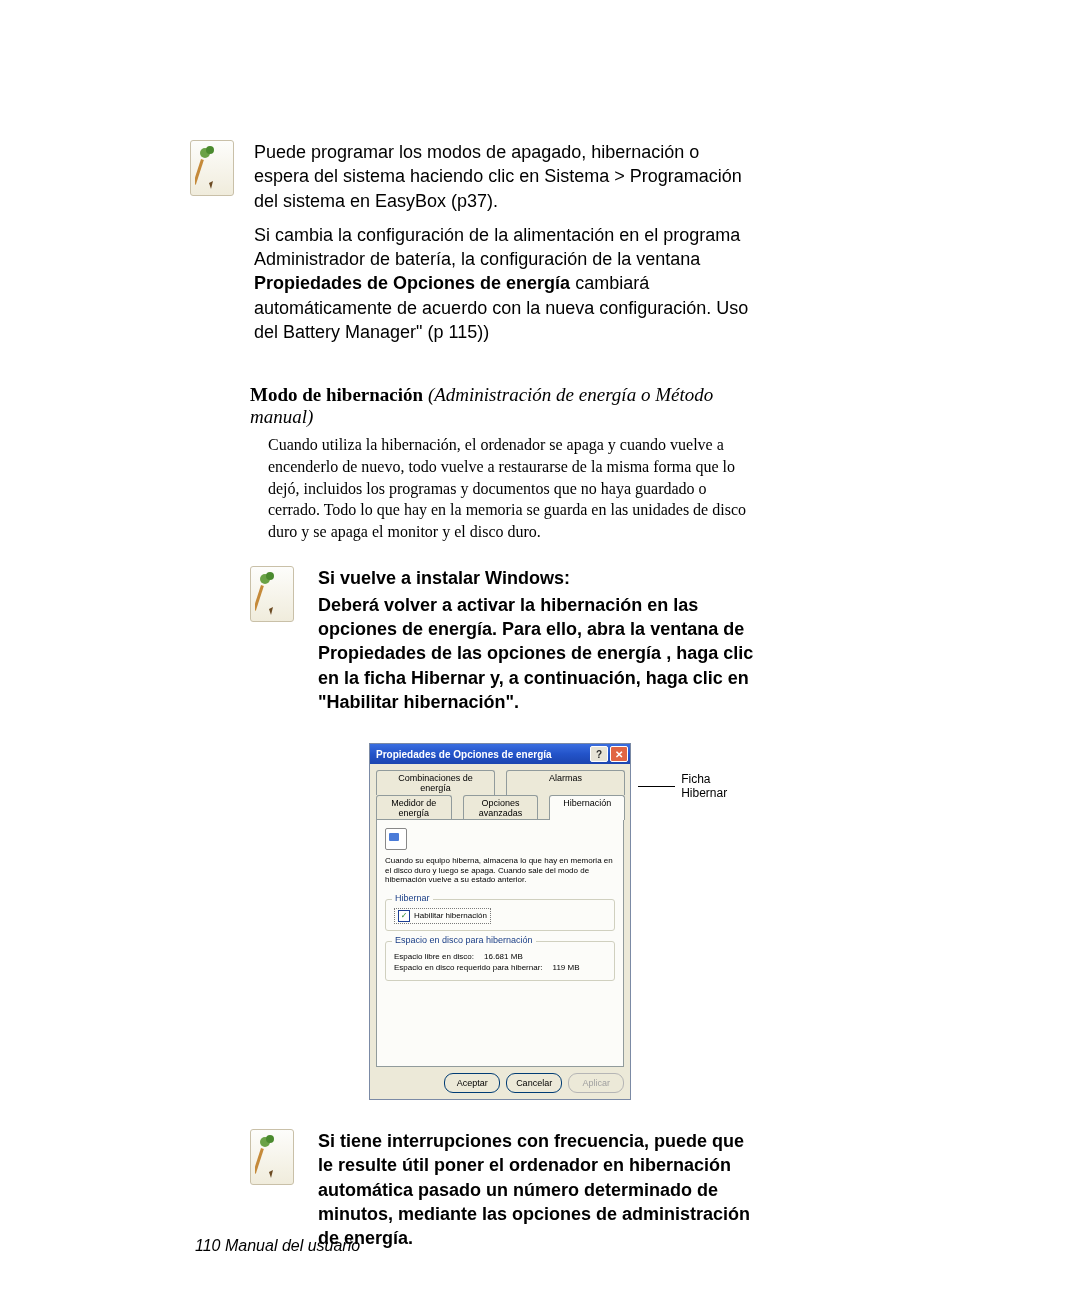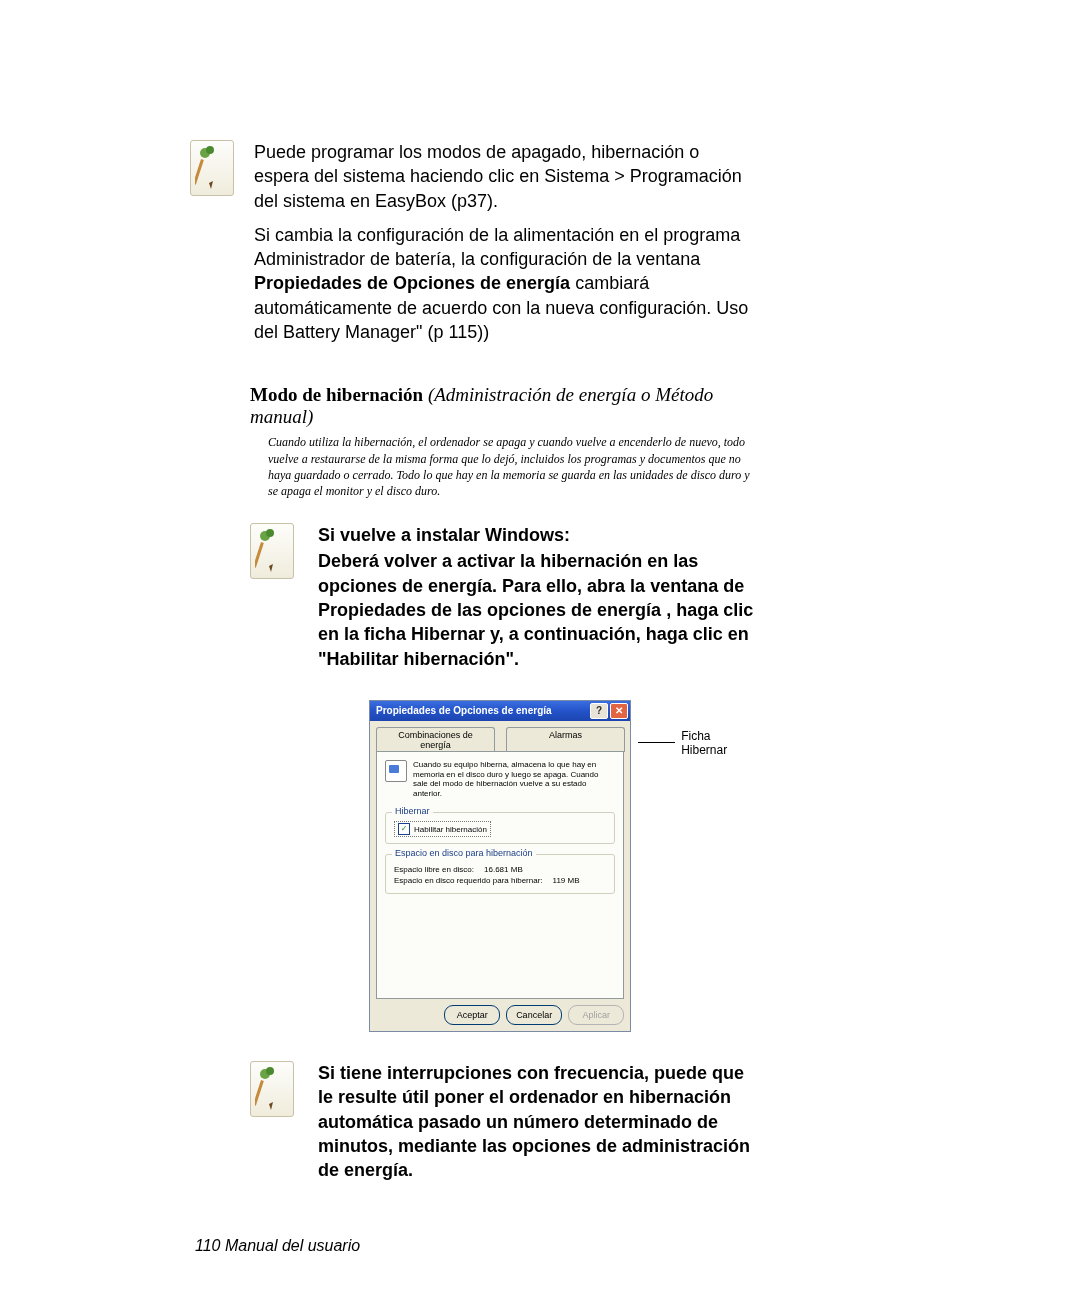--- a/index.html
+++ b/index.html
@@ -55,11 +55,10 @@
   }
   .section-para {
     font-family: "Times New Roman", Times, serif;
-    font-size: 12px;
+    font-size: 16px;
     line-height: 1.35;
     margin: 0 0 24px 0;
     padding-left: 18px;
-    font-style: italic;
   }
   .sub-note {
     display: flex;

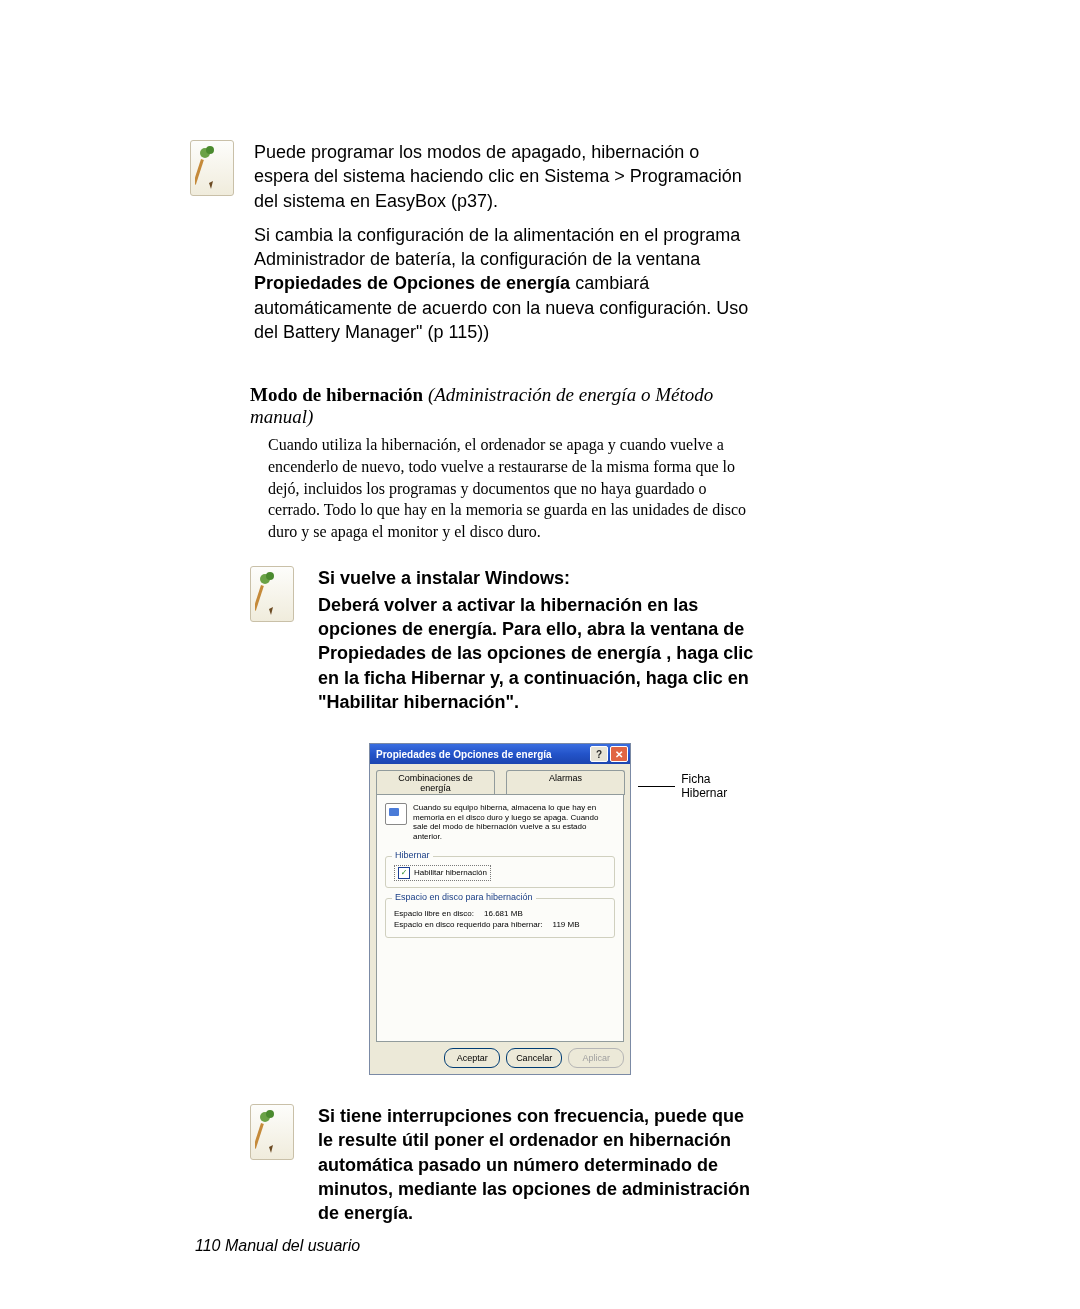--- a/index.html
+++ b/index.html
@@ -333,6 +333,11 @@
         <div class="tab-row top">
           <div class="tab">Combinaciones de energía</div>
           <div class="tab">Alarmas</div>
+        </div>
+        <div class="tab-row bottom">
+          <div class="tab">Medidor de energía</div>
+          <div class="tab">Opciones avanzadas</div>
+          <div class="tab active">Hibernación</div>
         </div>
         <div class="tab-content">
           <div class="hib-desc">

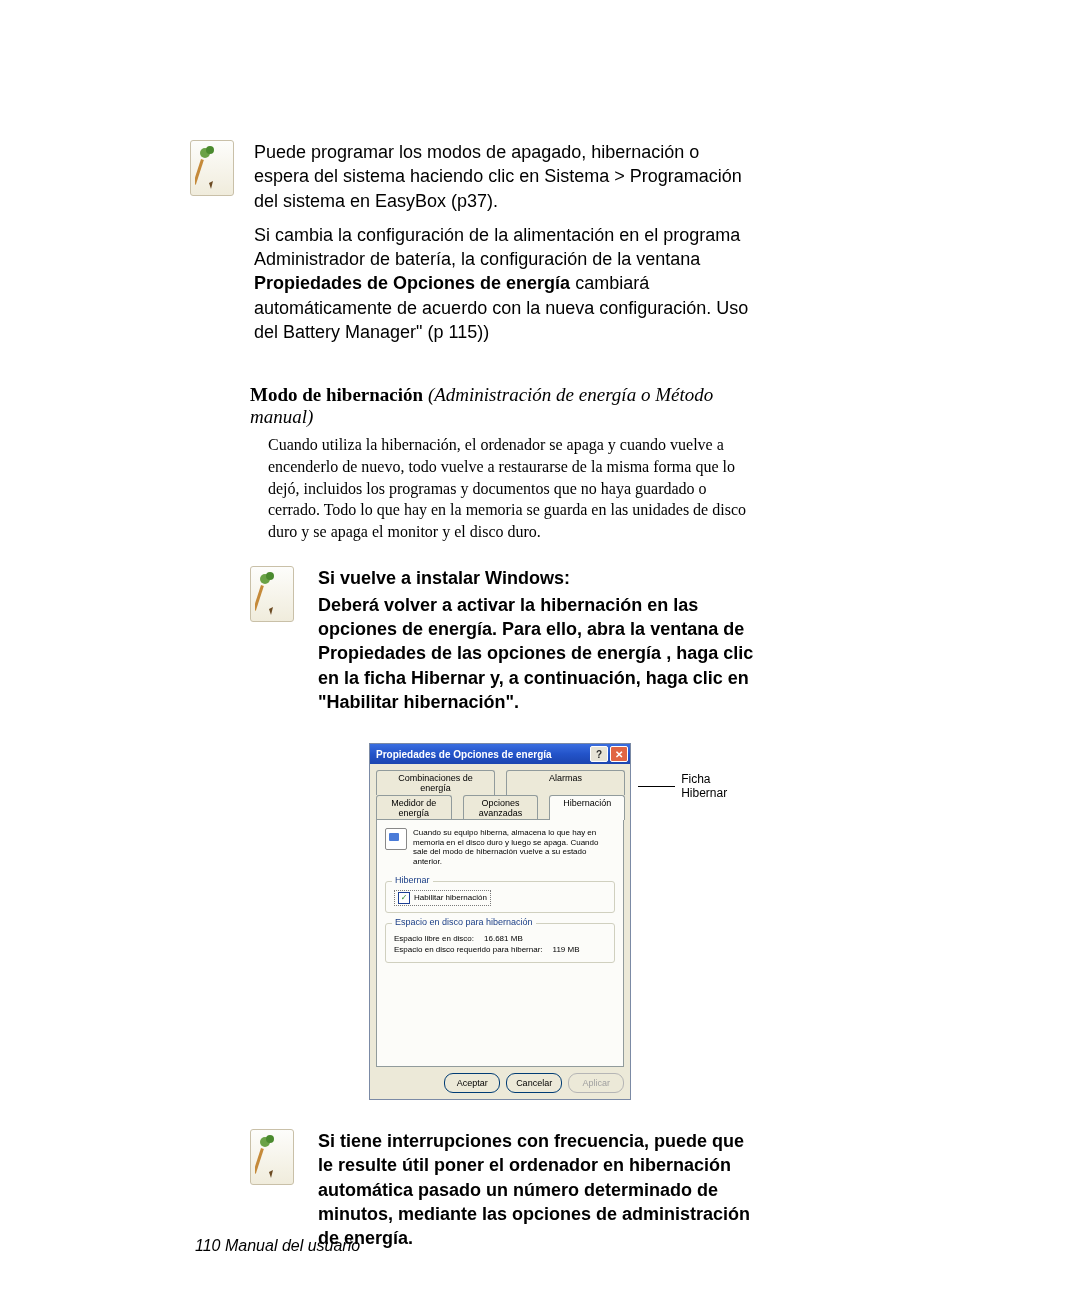--- a/index.html
+++ b/index.html
@@ -164,6 +164,7 @@
     font-size: 8px;
     line-height: 1.2;
     margin-bottom: 14px;
+    flex-direction: column;
   }
   .hib-icon {
     width: 20px;

